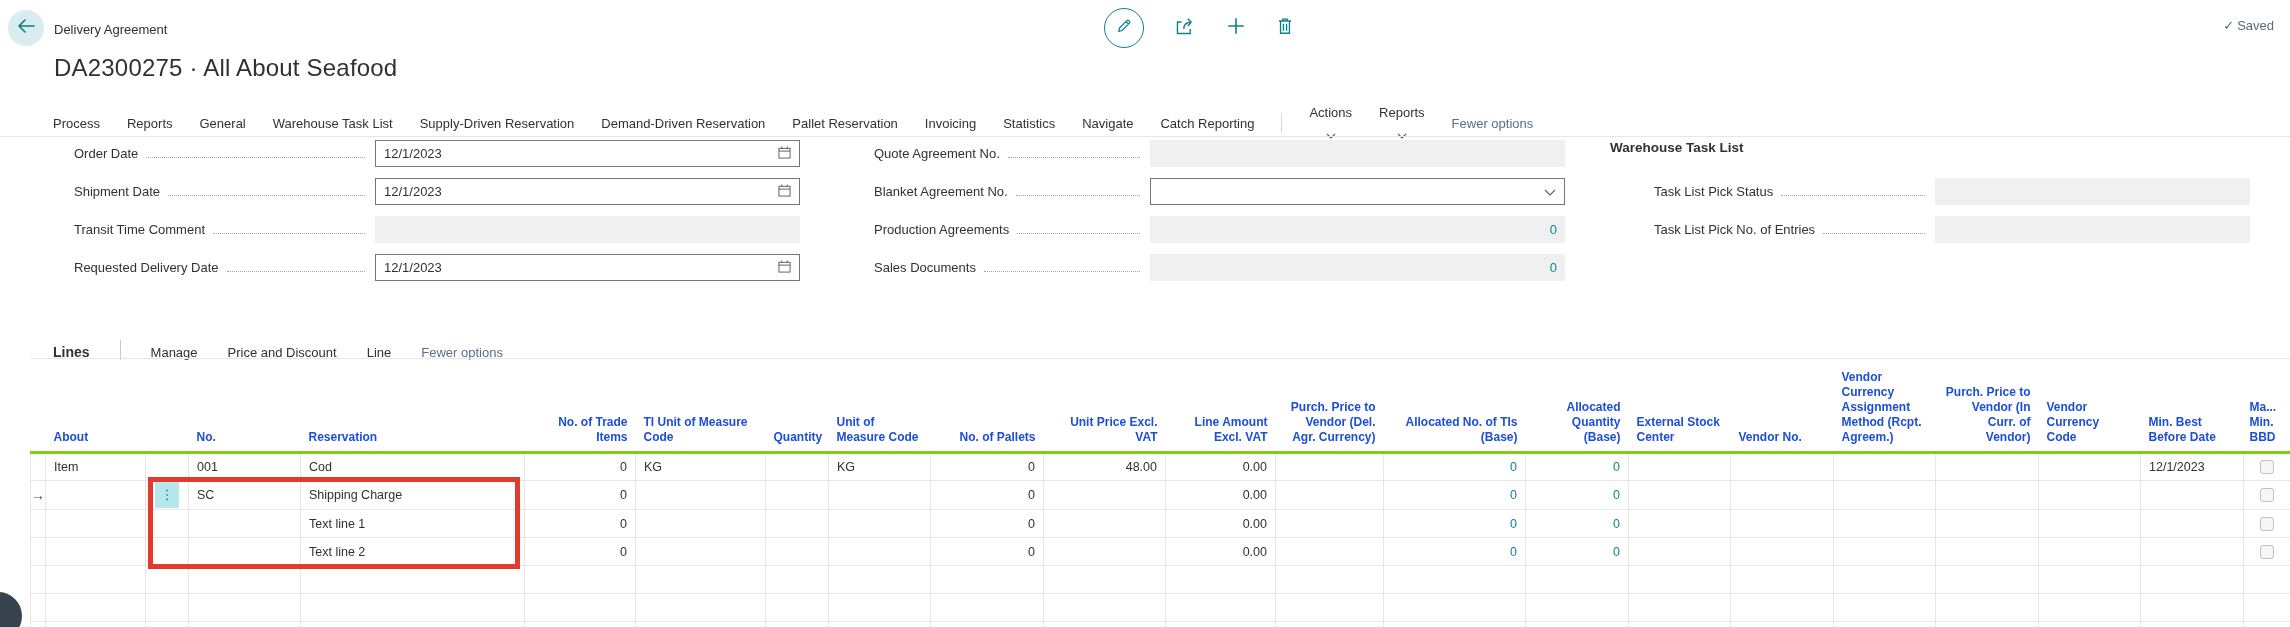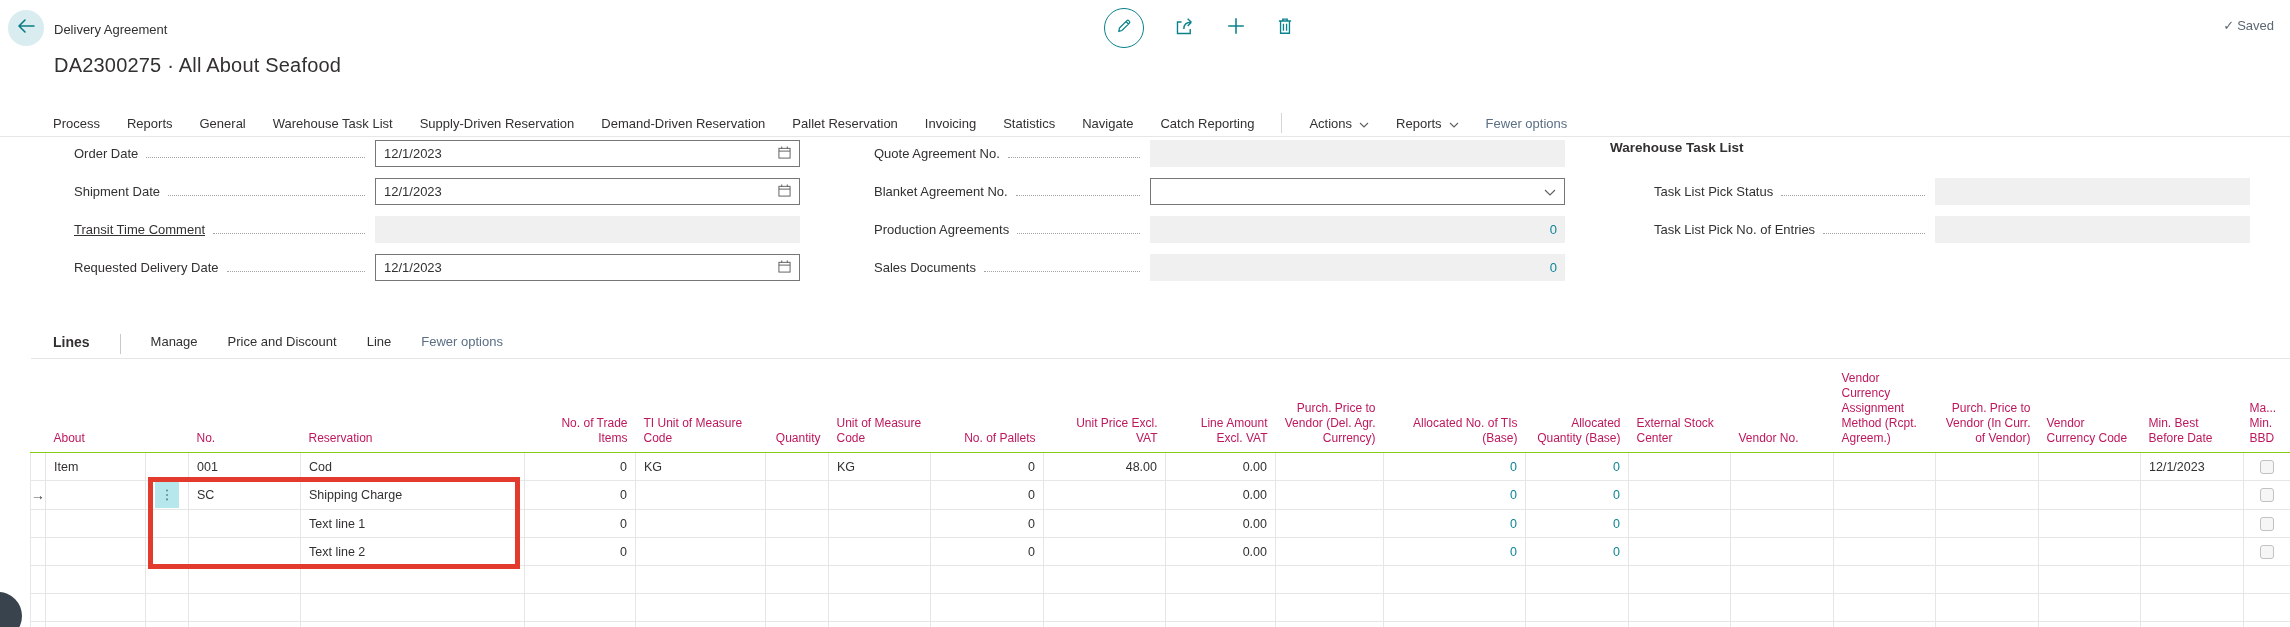--- a/index.html
+++ b/index.html
@@ -12,7 +12,7 @@
   .back-btn{ position:absolute; left:8px; top:10px; width:36px; height:36px; border-radius:50%;
     background:#d9edf0; display:flex; align-items:center; justify-content:center; cursor:pointer;}
   .caption{ position:absolute; left:54px; top:22px; font-size:13px; }
-  .page-title{ position:absolute; left:54px; top:54px; font-size:20px; font-weight:300; letter-spacing:.2px; }
+  .page-title{ position:absolute; left:54px; top:54px; font-size:24px; font-weight:300; letter-spacing:.2px; }
   .sys-actions{ position:absolute; left:1104px; top:8px; display:flex; align-items:center; gap:30px; }
   .icon-btn{ display:flex; align-items:center; justify-content:center; cursor:pointer; }
   .edit-circle{ width:40px; height:40px; border:1px solid #0a828c; border-radius:50%; }

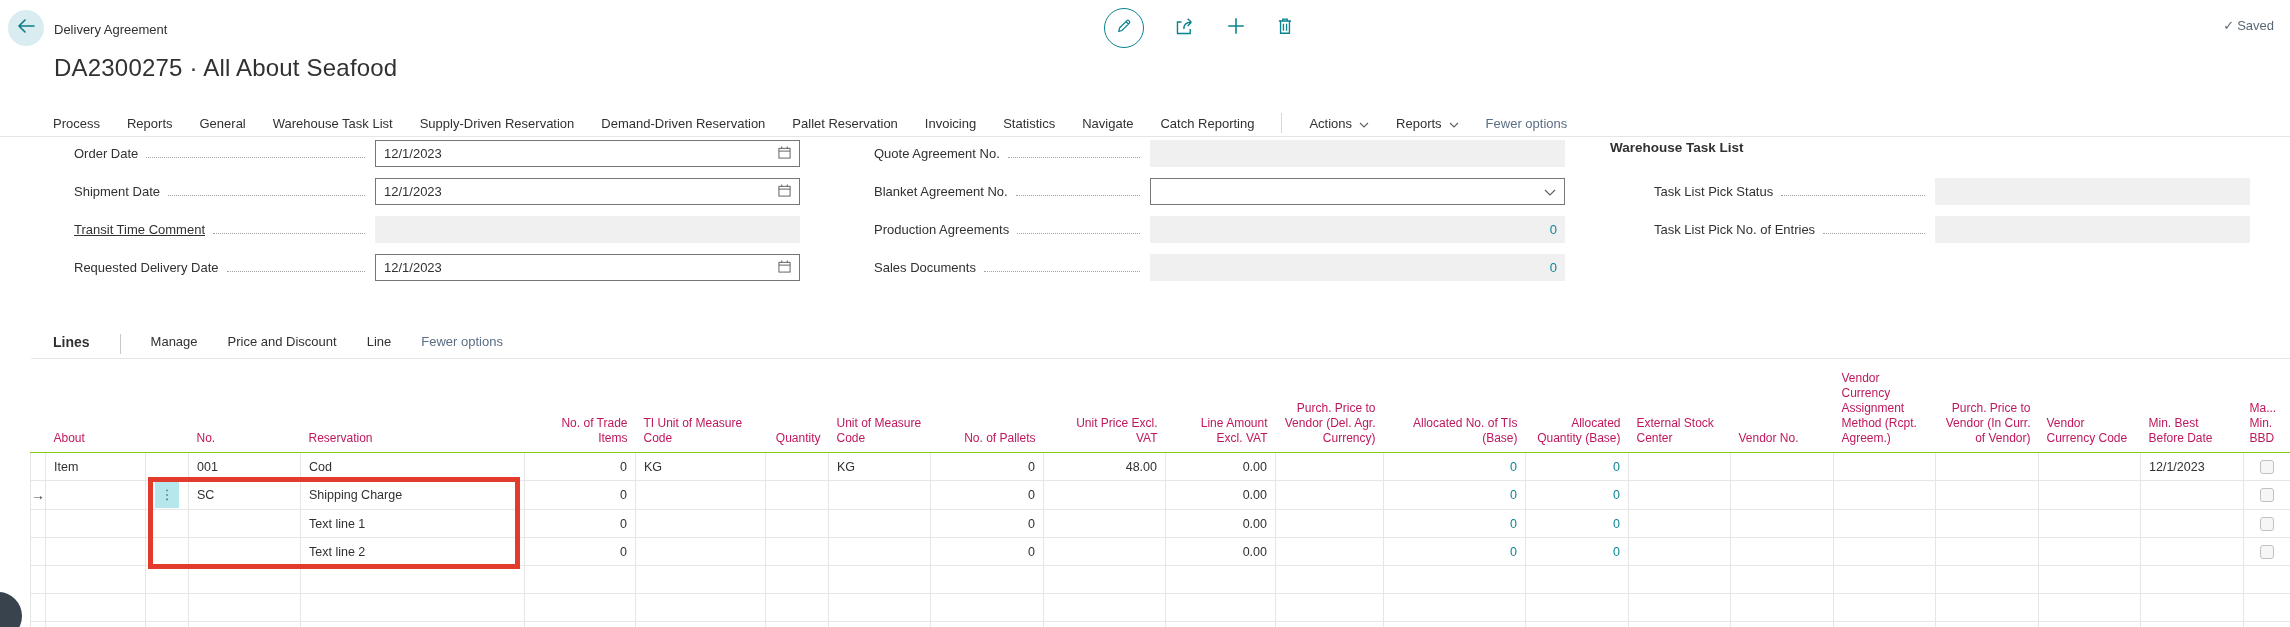--- a/index.html
+++ b/index.html
@@ -21,7 +21,7 @@
   .ribbon{ position:absolute; left:53px; top:110px; height:26px; display:flex; align-items:center; gap:27px; font-size:13px; }
   .ribbon-item{ white-space:nowrap; cursor:pointer; }
   .ribbon-sep{ width:1px; height:20px; background:#d6d6d6; }
-  .ribbon-menu{ display:flex; align-items:center; gap:7px; cursor:pointer; white-space:nowrap; }
+  .ribbon-menu{ display:flex; align-items:center; gap:7px; cursor:pointer; white-space:nowrap;flex-direction:column; }
   .muted-link{ color:#5a6e84; }
   .divider{ position:absolute; left:0; top:136px; width:2290px; height:1px; background:#e6e6e6; }
   

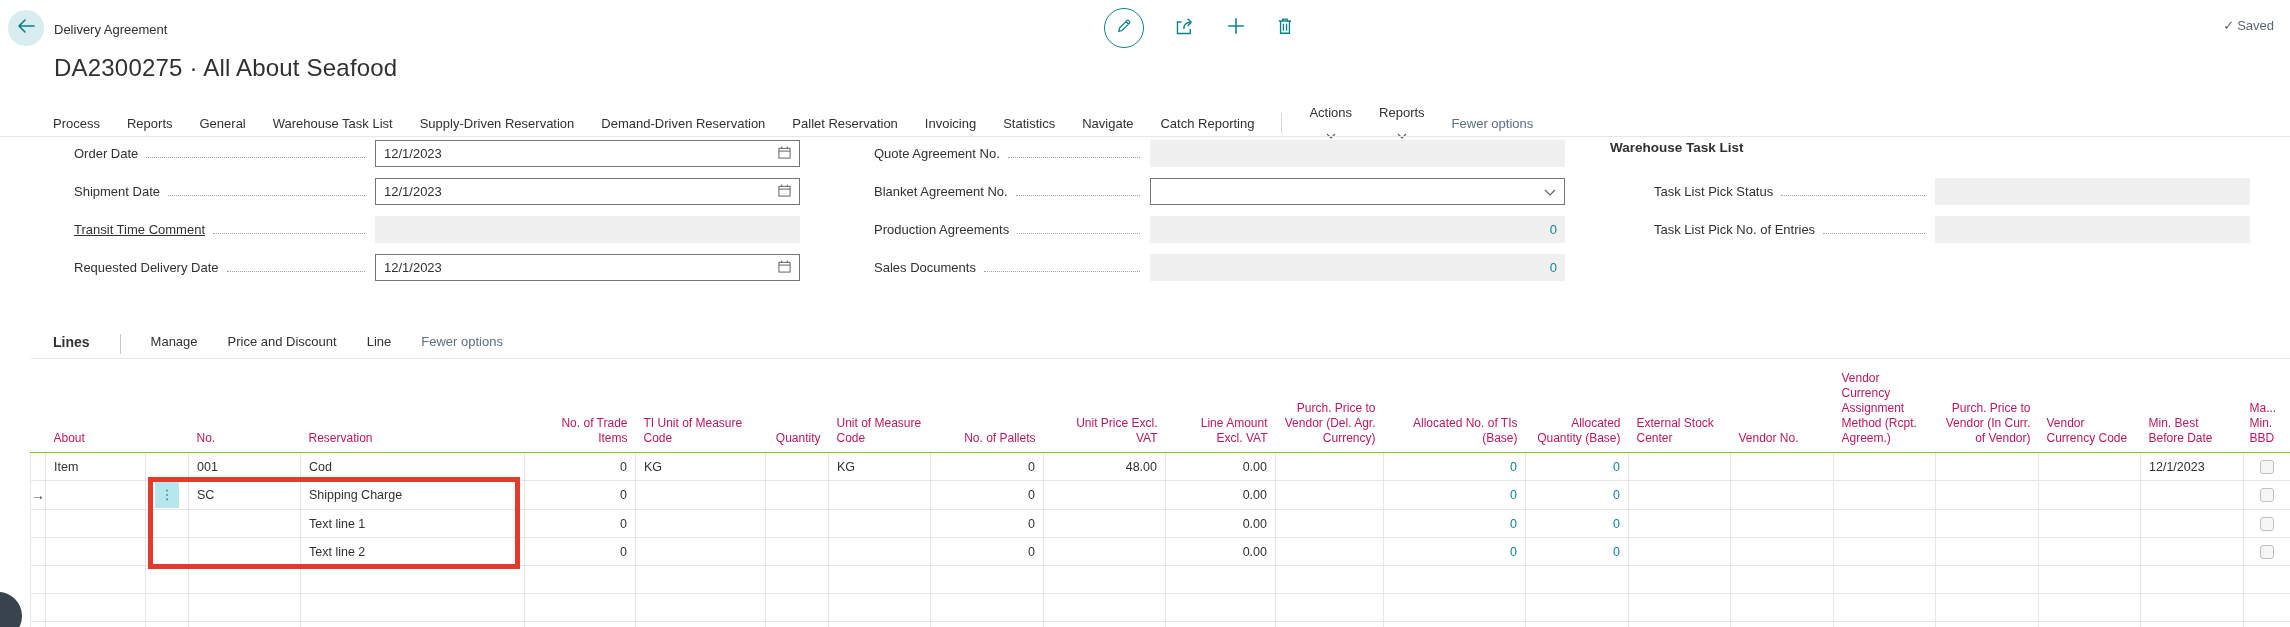--- a/index.html
+++ b/index.html
@@ -168,7 +168,7 @@
           </svg></span>
     </div>
   </div>
-  <div class="fieldrow" style="left:30px; top:216px; width:770px;text-decoration:underline;">
+  <div class="fieldrow" style="left:30px; top:216px; width:770px;">
     <span class="f-label">Transit Time Comment</span>
     <span class="f-leader"></span>
     <div class="f-box f-disabled w-left">

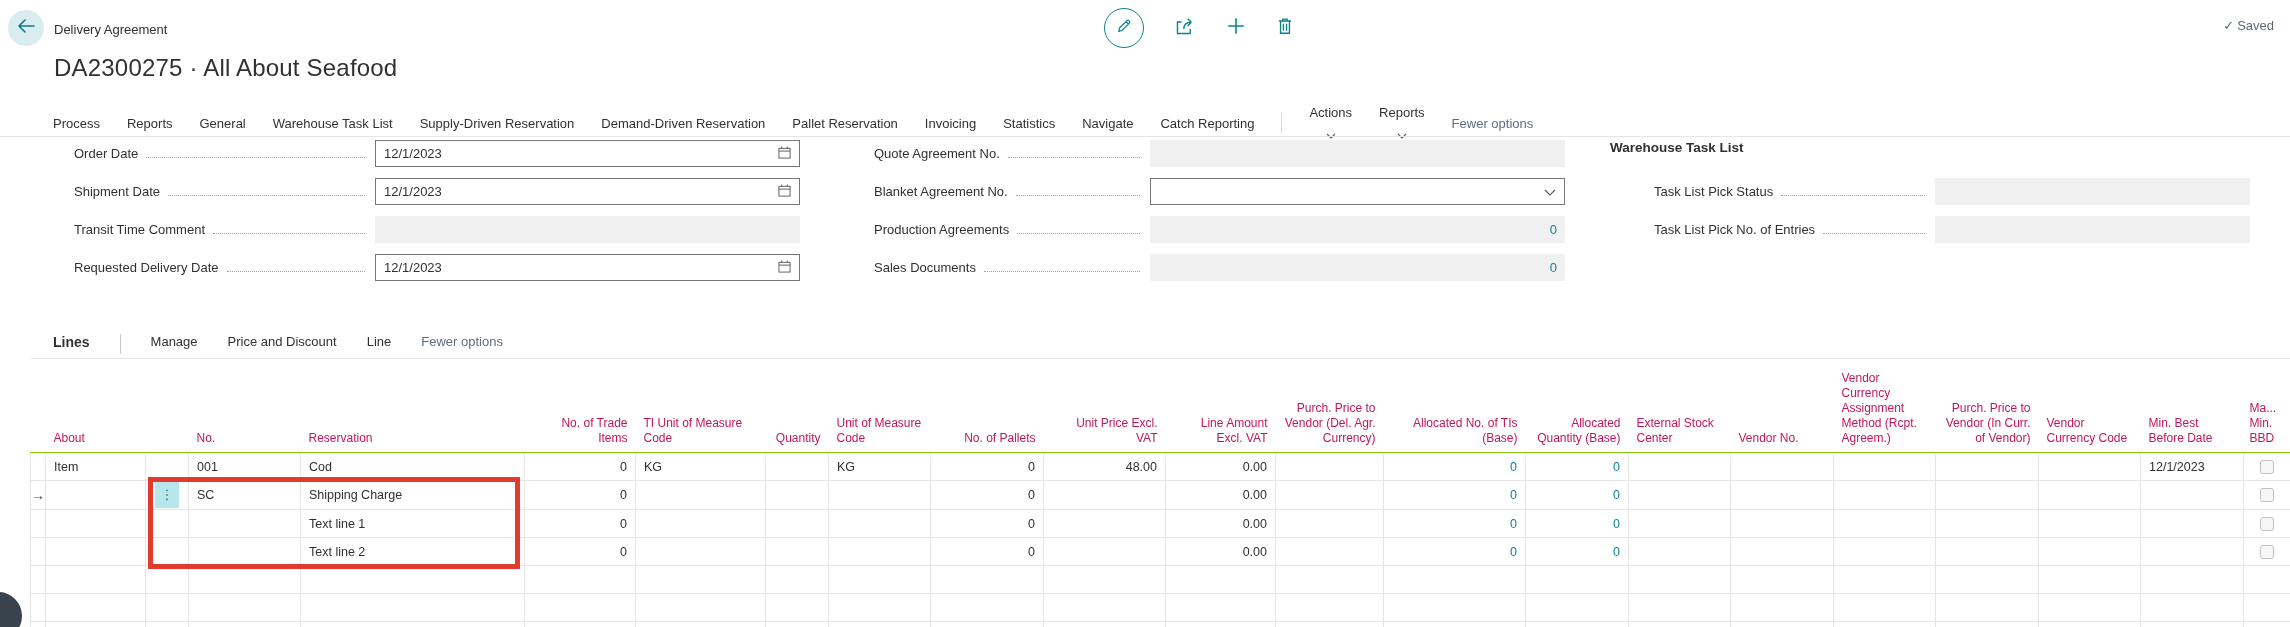--- a/index.html
+++ b/index.html
@@ -36,7 +36,7 @@
   .w-left{ width:425px; } .w-mid{ width:415px; } .w-right{ width:315px; }
   .group-title{ position:absolute; left:1610px; top:140px; font-size:13.5px; font-weight:bold; }
   
-  .lines-bar{ position:absolute; left:53px; top:334px; height:26px; display:flex; align-items:flex-start; gap:30px; font-size:13px; }
+  .lines-bar{ position:absolute; left:53px; top:334px; height:26px; display:flex; align-items:flex-end; gap:30px; font-size:13px; }
   .lines-title{ font-size:14px; font-weight:bold; }
   .lines-sep{ width:1px; height:20px; background:#c8c8c8; }
   

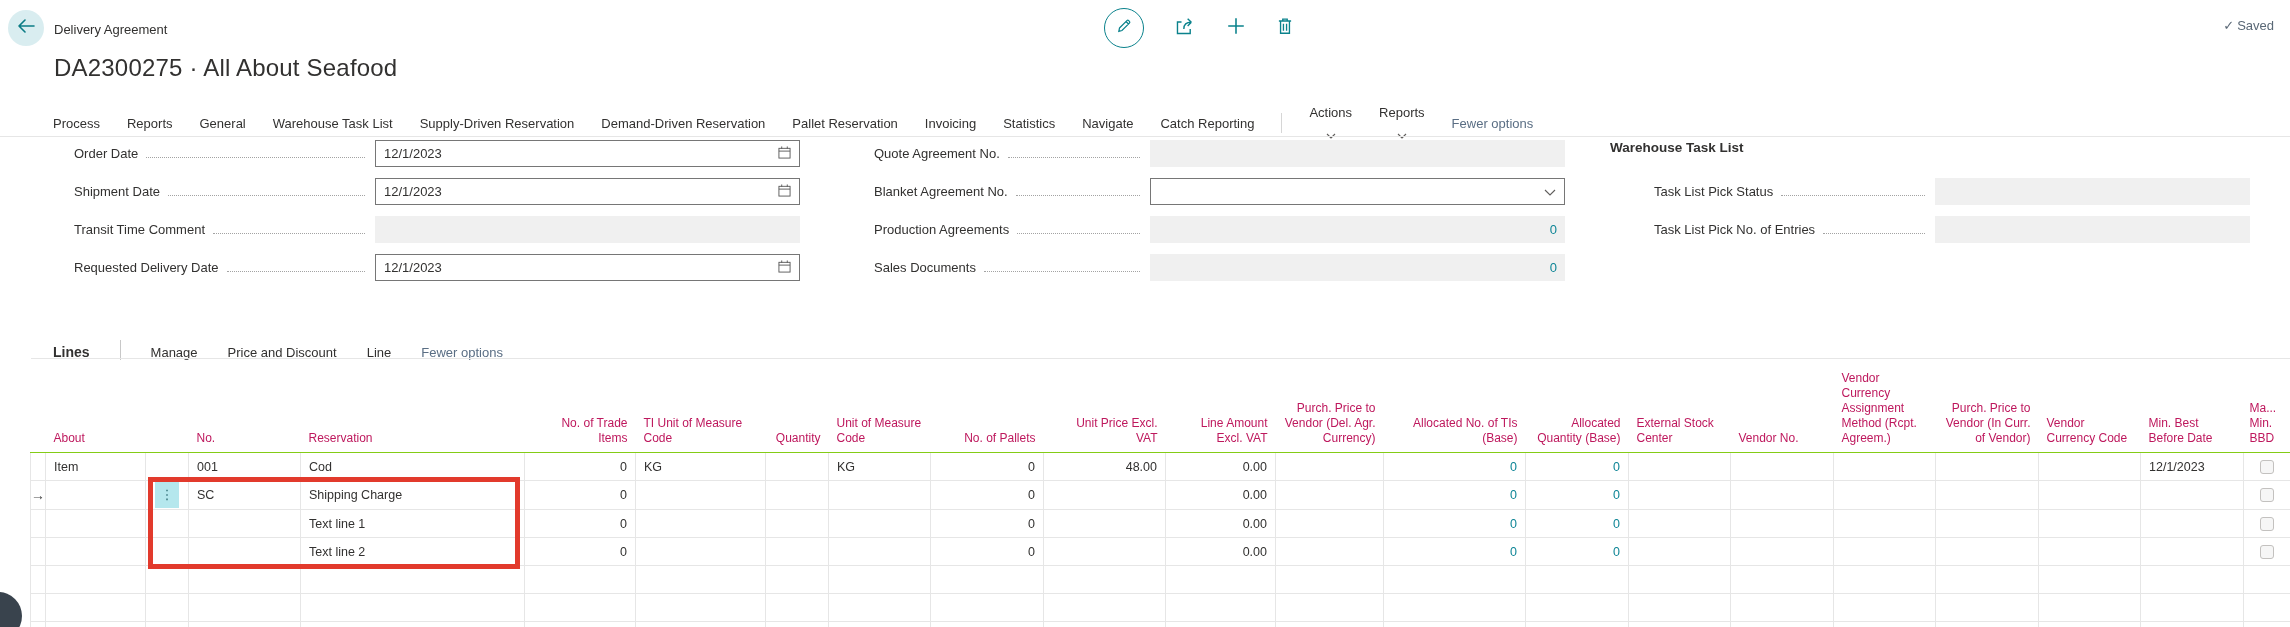--- a/index.html
+++ b/index.html
@@ -42,8 +42,8 @@
   
   table.grid{ position:absolute; left:30px; top:358px; width:2260px; border-collapse:collapse; table-layout:fixed; font-size:12.5px; }
   .grid thead tr{ height:94px; }
-  .grid th{ vertical-align:bottom; font-weight:400; color:#be185d; font-size:12px;
-    padding:4px 8px 6px 8px; border-top:1px solid #e6e6e6; border-bottom:1px solid #84cc16; line-height:1.25; overflow:hidden;}
+  .grid th{ vertical-align:bottom; font-weight:700; color:#1d4ed8; font-size:12px;
+    padding:4px 8px 6px 8px; border-top:1px solid #e6e6e6; border-bottom:3px solid #84cc16; line-height:1.25; overflow:hidden;}
   .grid tbody tr{ height:28px;margin-left:17px; }
   .grid td{ border-right:1px solid #e6e6e6; border-bottom:1px solid #e6e6e6; padding:0 8px;
     white-space:nowrap; overflow:hidden; }

